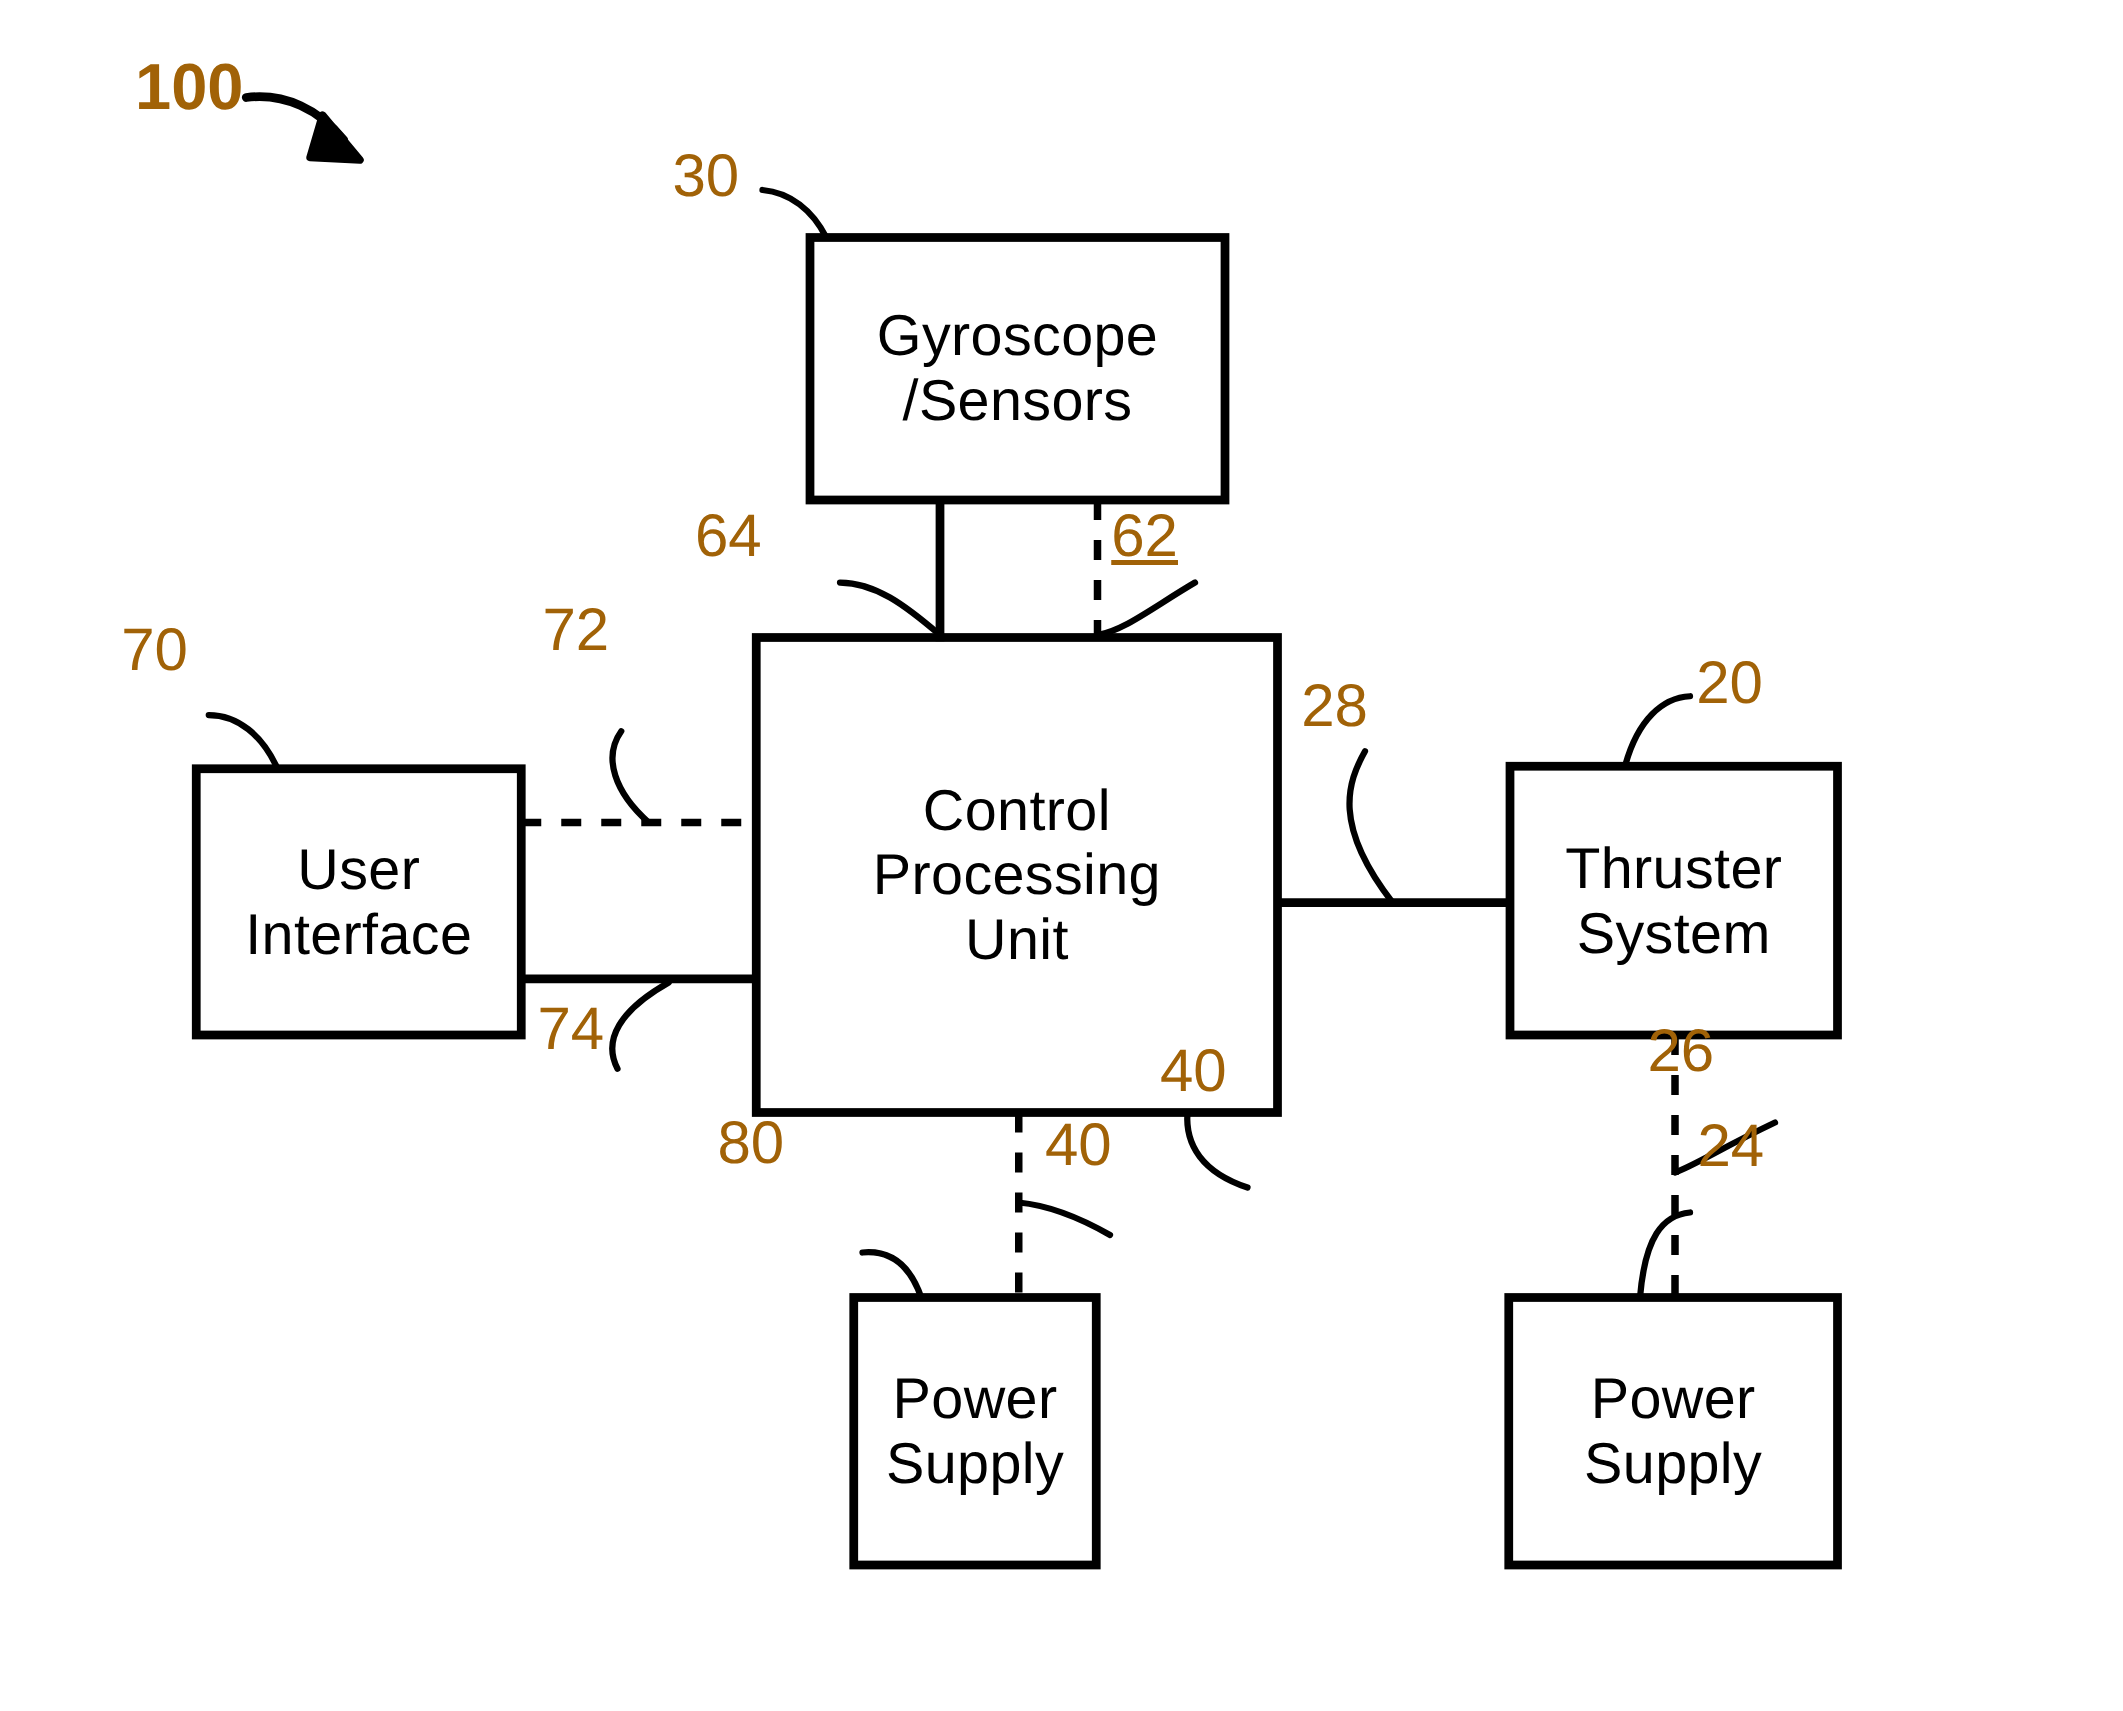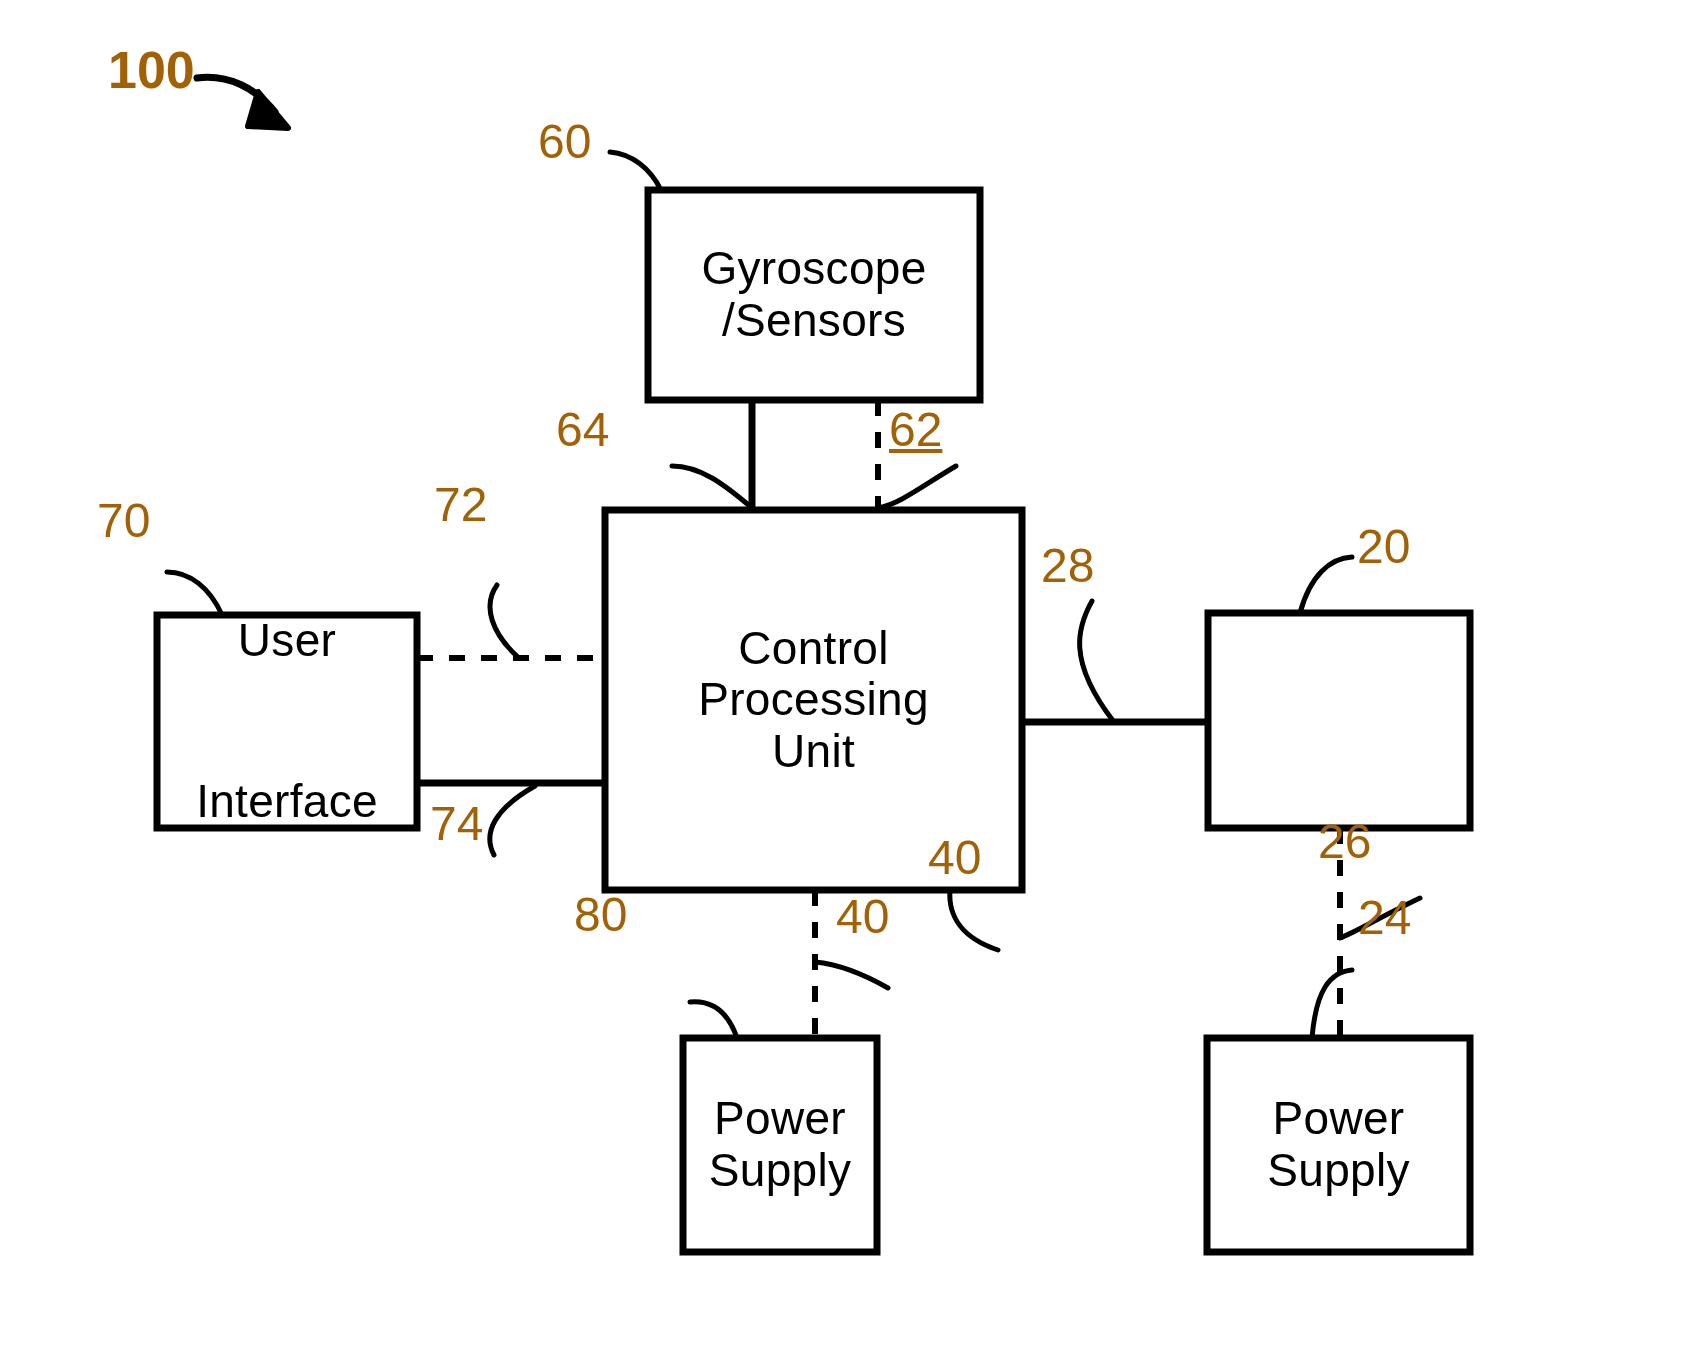--- a/index.html
+++ b/index.html
@@ -143,7 +143,7 @@
   </div>
 
   <div class="ref-num bold" style="left:108px; top:44px;">100</div>
-  <div class="ref-num" style="left:538px; top:118px;">60</div>
+  <div class="ref-num" style="left:538px; top:118px;">30</div>
   <div class="ref-num" style="left:556px; top:406px;">64</div>
   <div class="ref-num" style="left:889px; top:406px;text-decoration:underline;">62</div>
   <div class="ref-num" style="left:97px; top:497px;">70</div>

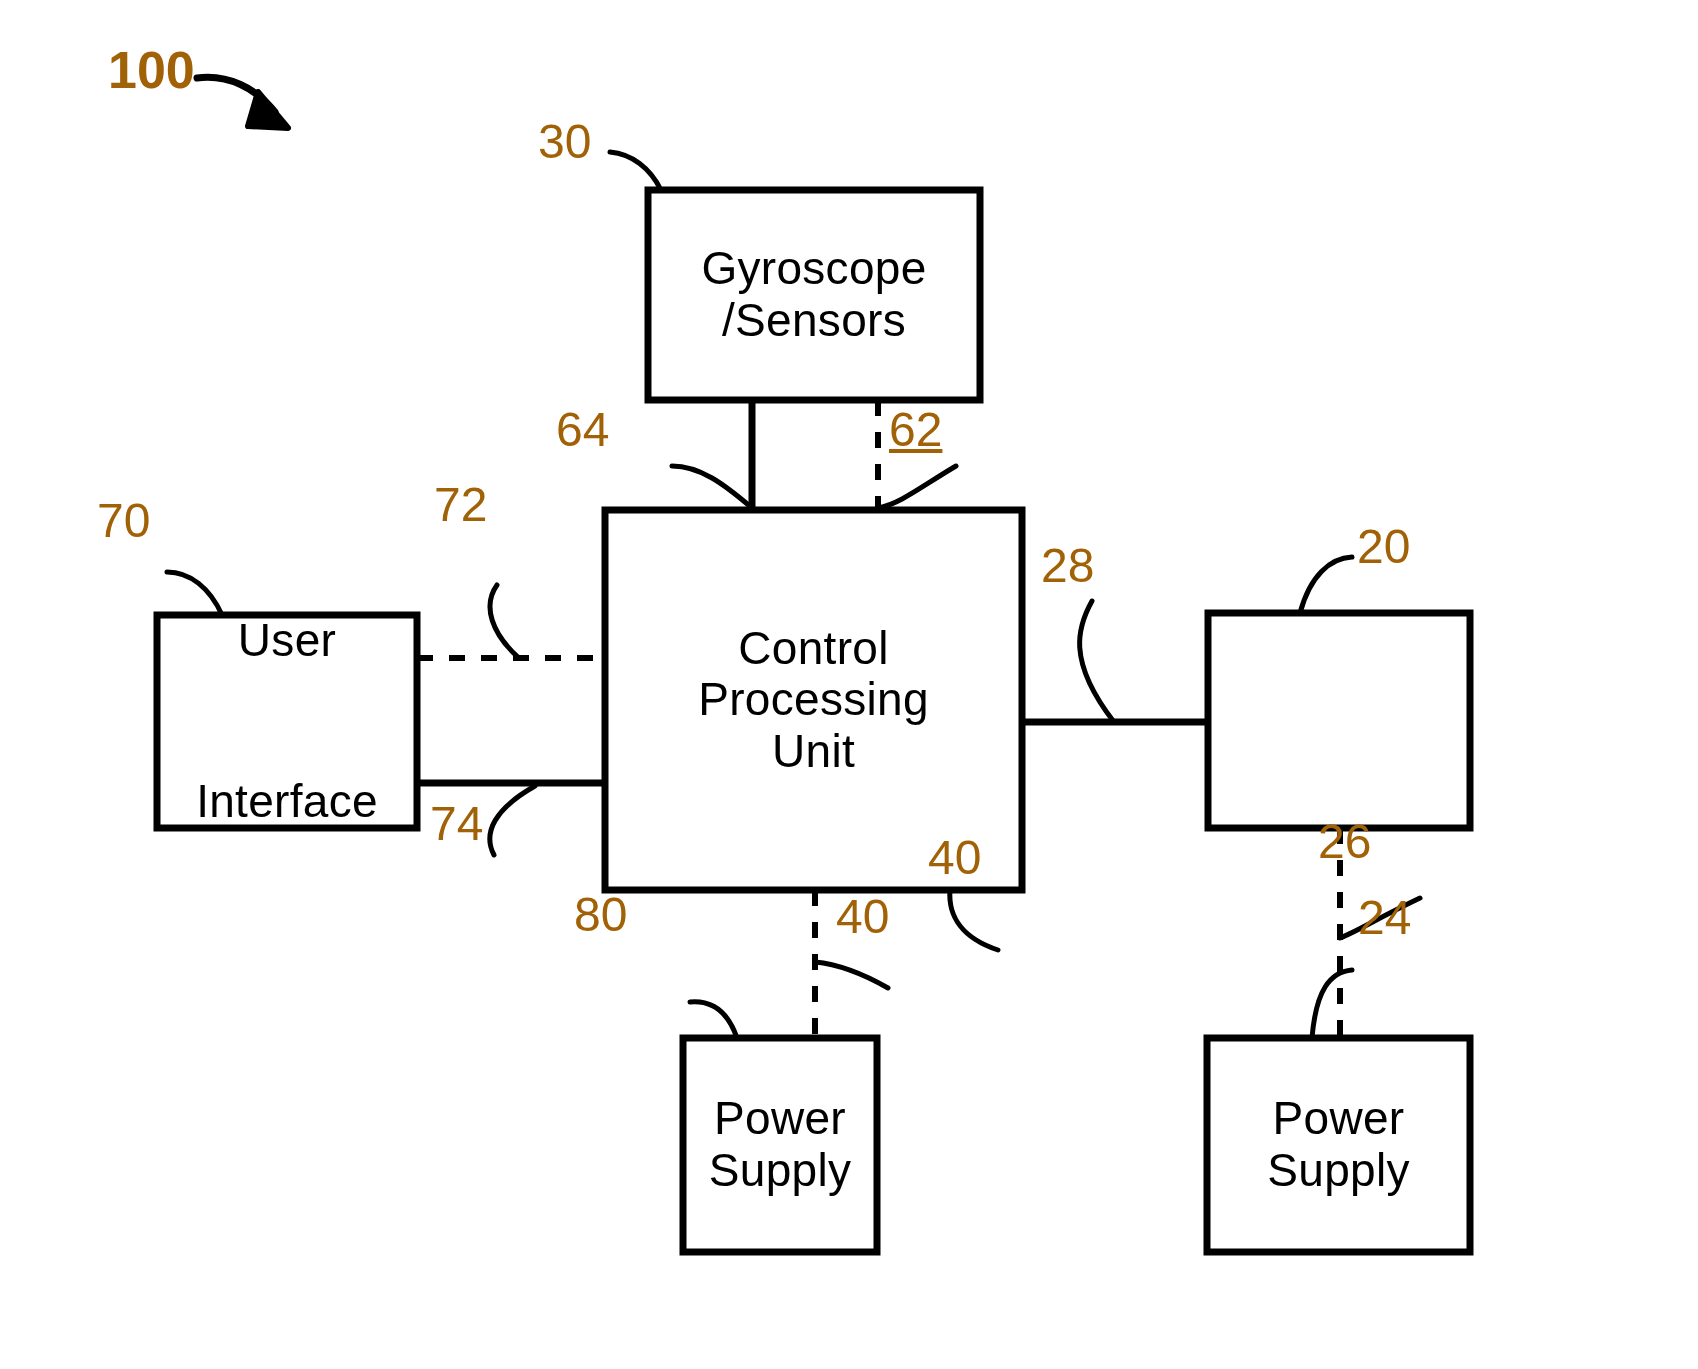--- a/index.html
+++ b/index.html
@@ -126,7 +126,7 @@
     <span class="box-line">/Sensors</span>
   </div>
 
-  <div class="box-label" style="left:157px; top:615px; width:260px; height:213px;justify-content:space-between;">
+  <div class="box-label" style="left:157px; top:615px; width:260px; height:213px;">
     <span class="box-line">User</span>
     <span class="box-line">Interface</span>
   </div>

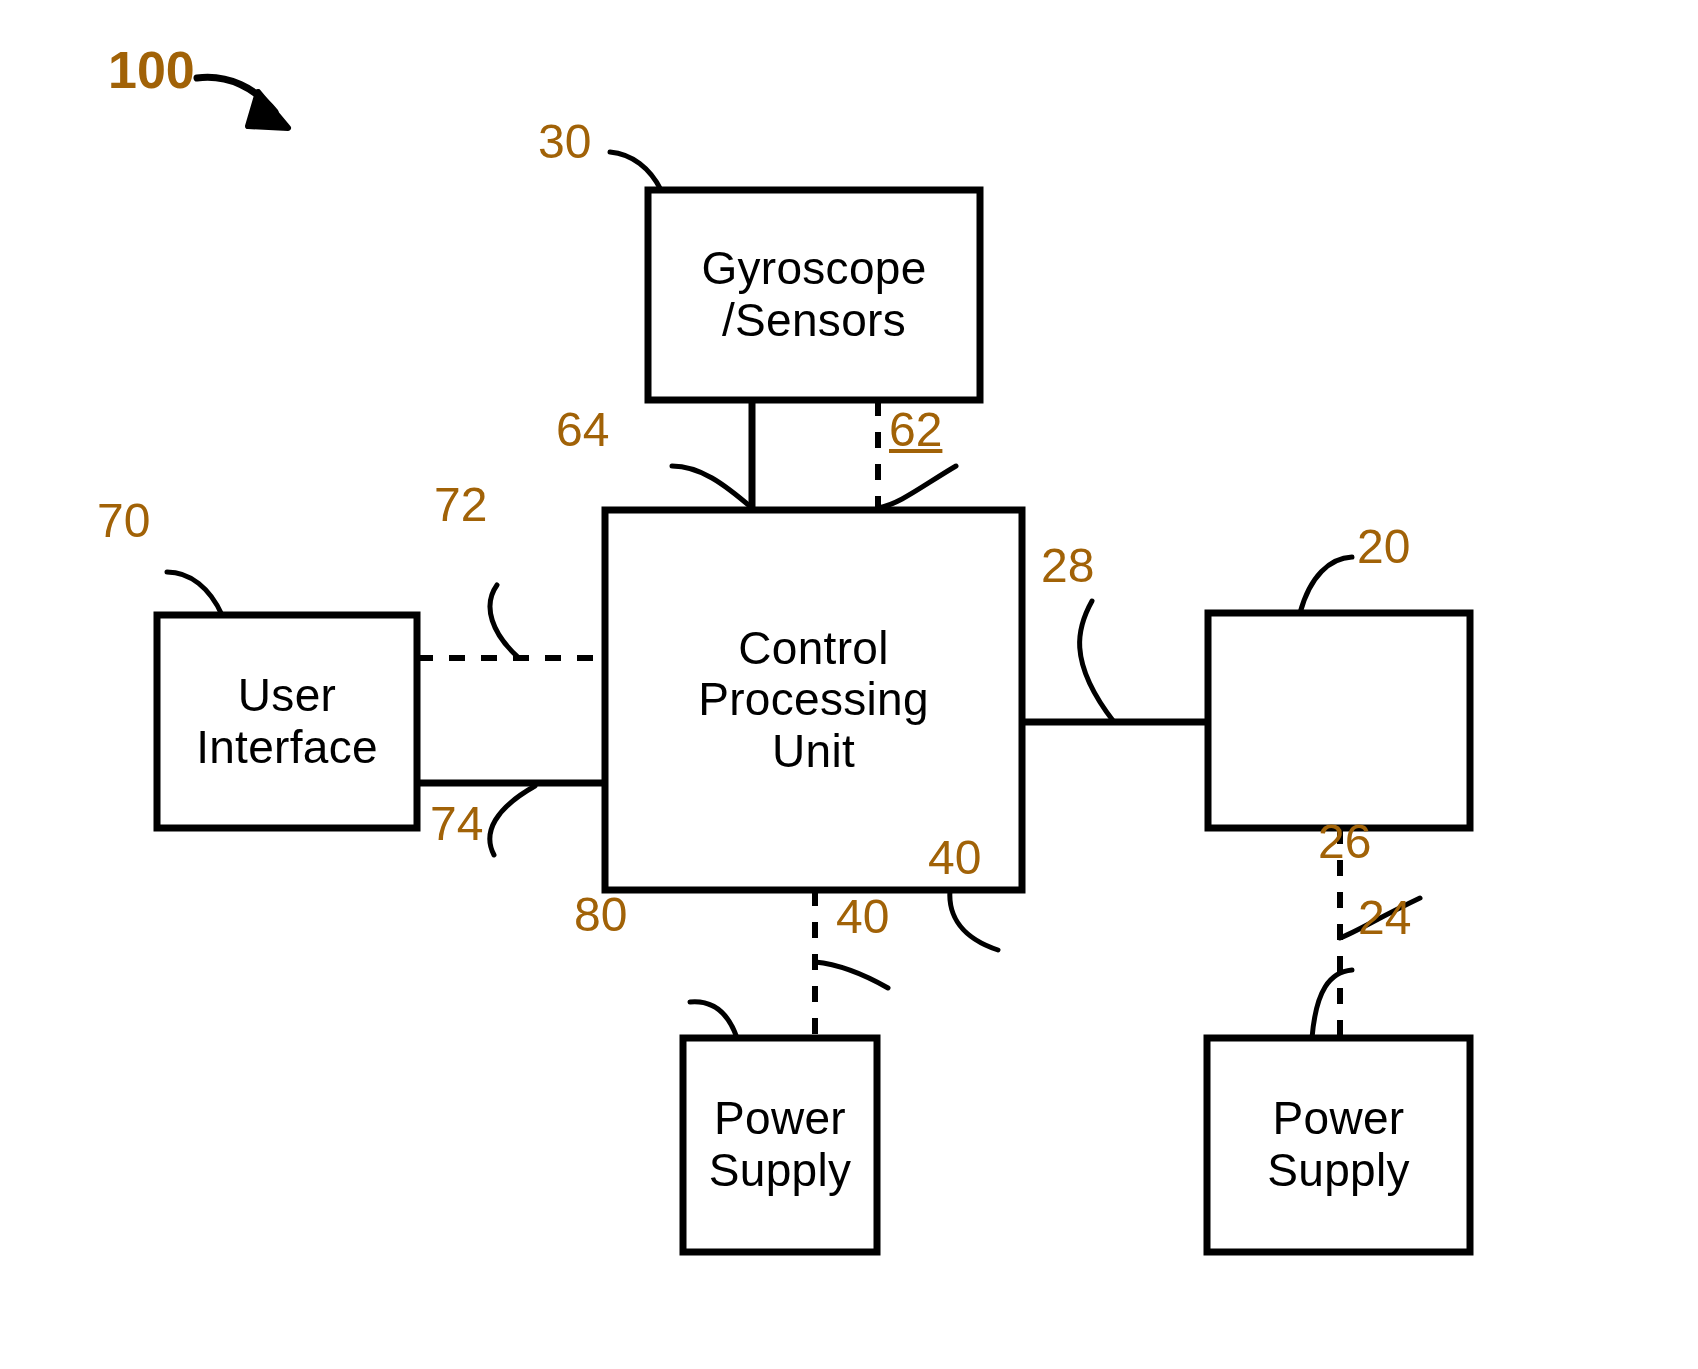--- a/index.html
+++ b/index.html
@@ -131,6 +131,10 @@
     <span class="box-line">Interface</span>
   </div>
 
+  <div class="box-label" style="left:1208px; top:613px; width:262px; height:215px;">
+    <span class="box-line">Thruster</span>
+    <span class="box-line">System</span>
+  </div>
 
   <div class="box-label" style="left:683px; top:1038px; width:194px; height:214px;">
     <span class="box-line">Power</span>

